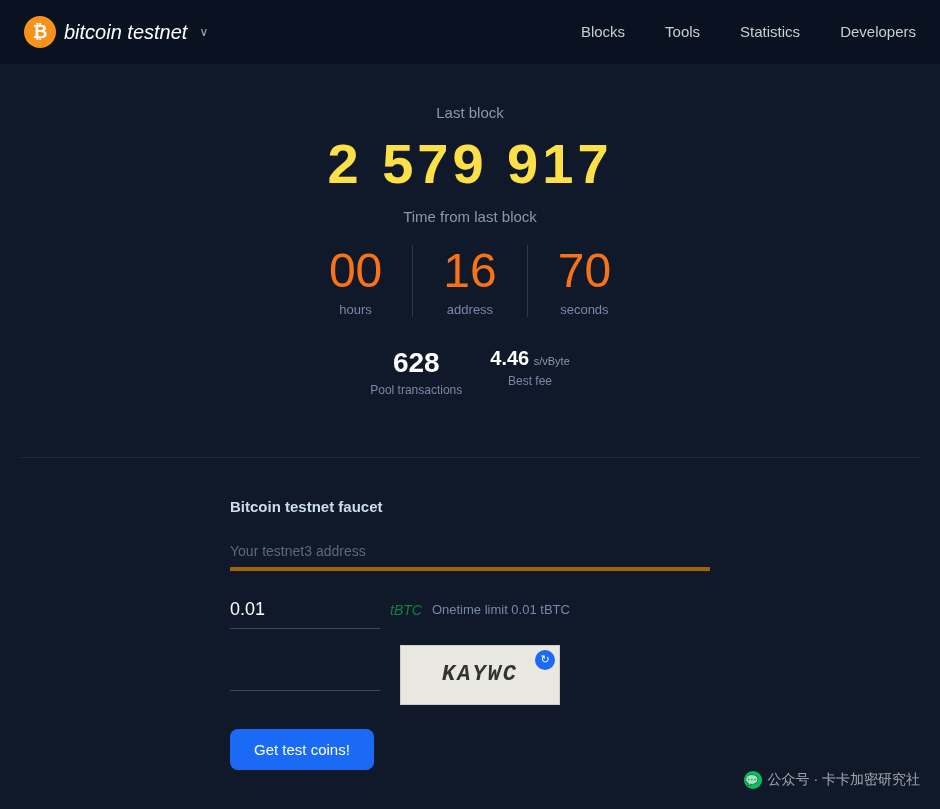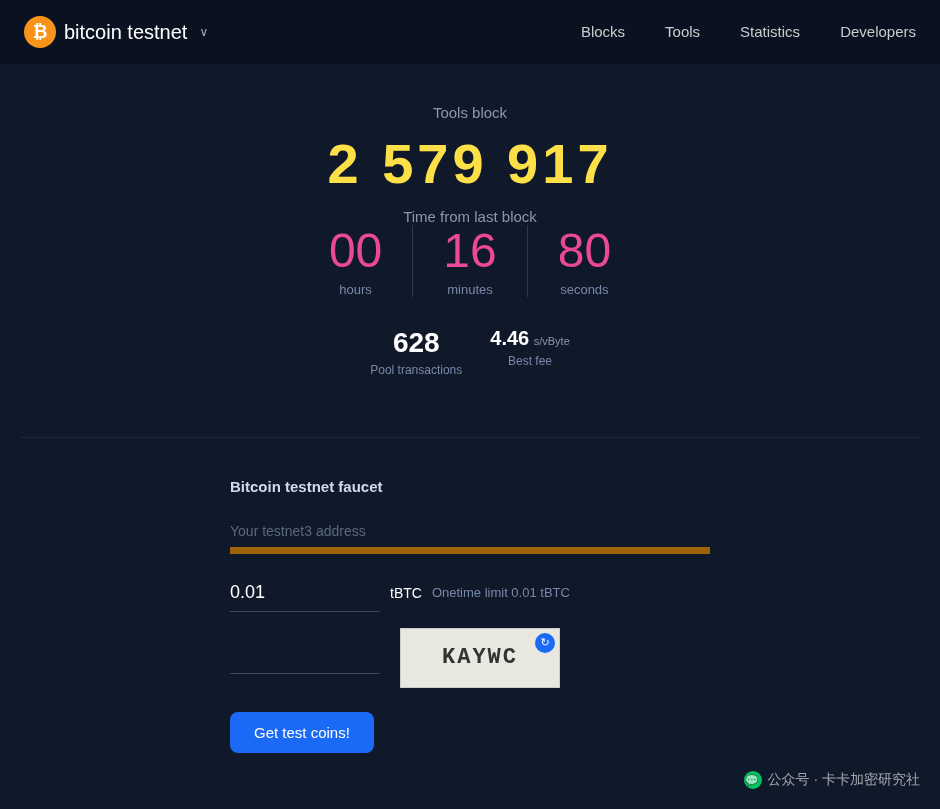--- a/index.html
+++ b/index.html
@@ -43,6 +43,7 @@
 
     .brand-text {
       font-size: 20px;
+      font-style: italic;
       color: #ffffff;
     }
 

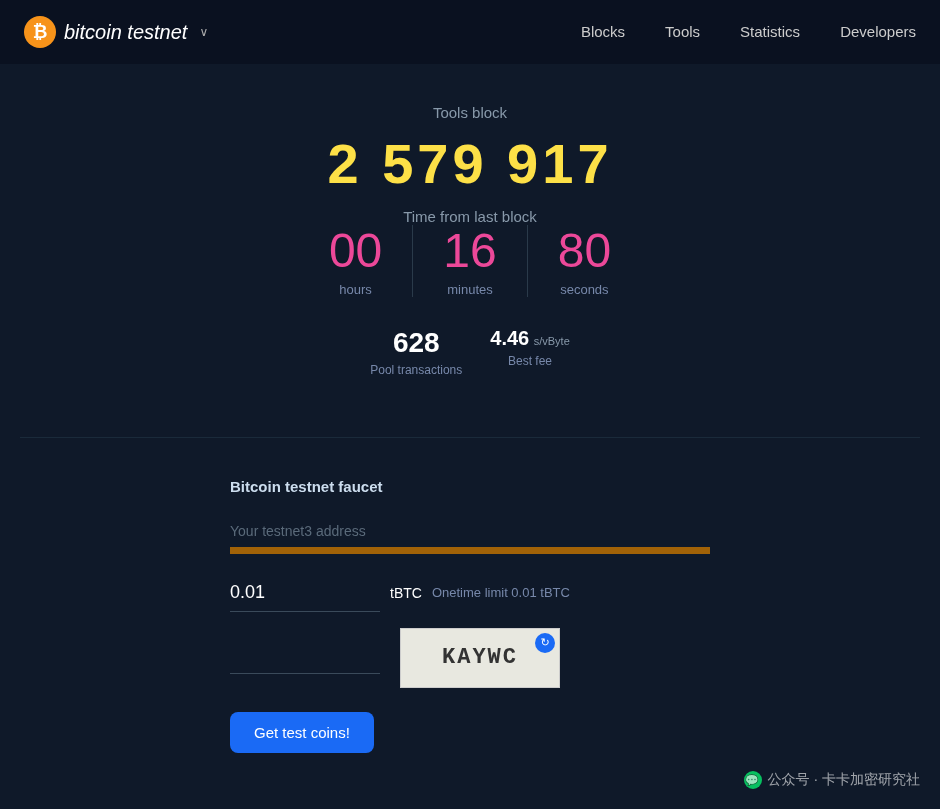--- a/index.html
+++ b/index.html
@@ -344,7 +344,7 @@
 
 <main>
 
-  <p class="last-block-label">Tools block</p>
+  <p class="last-block-label">Last block</p>
   <div class="block-number">2 579 917</div>
   <p class="time-from-label">Time from last block</p>
 

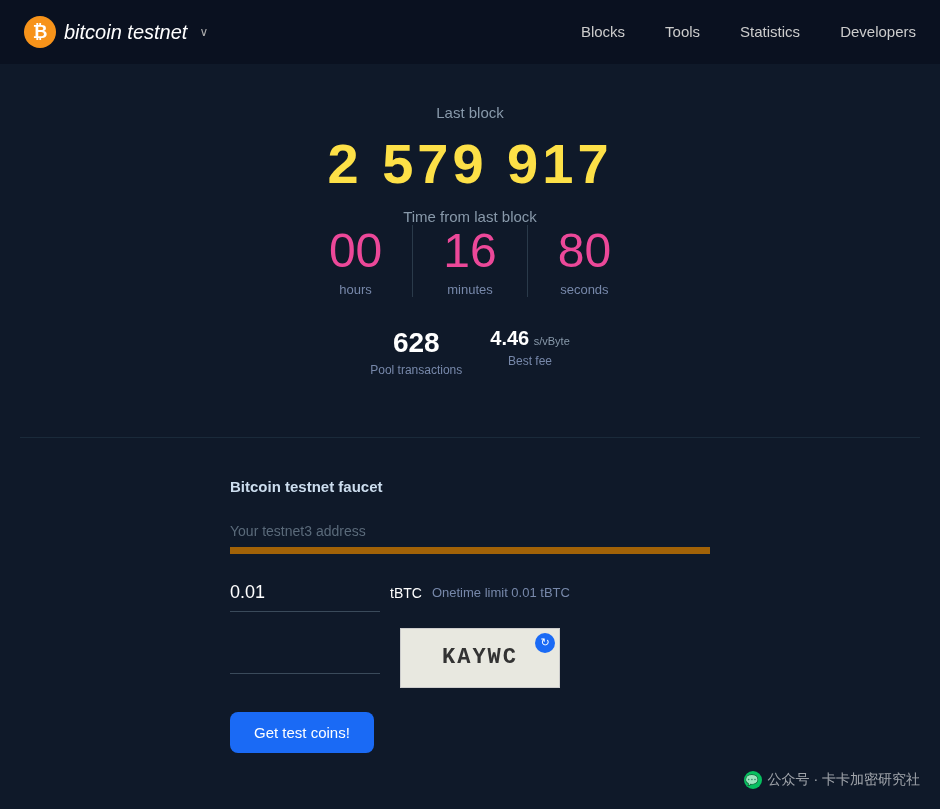--- a/index.html
+++ b/index.html
@@ -90,6 +90,7 @@
     .time-from-label {
       color: #8899aa;
       font-size: 15px;
+      margin-bottom: 20px;
     }
 
     

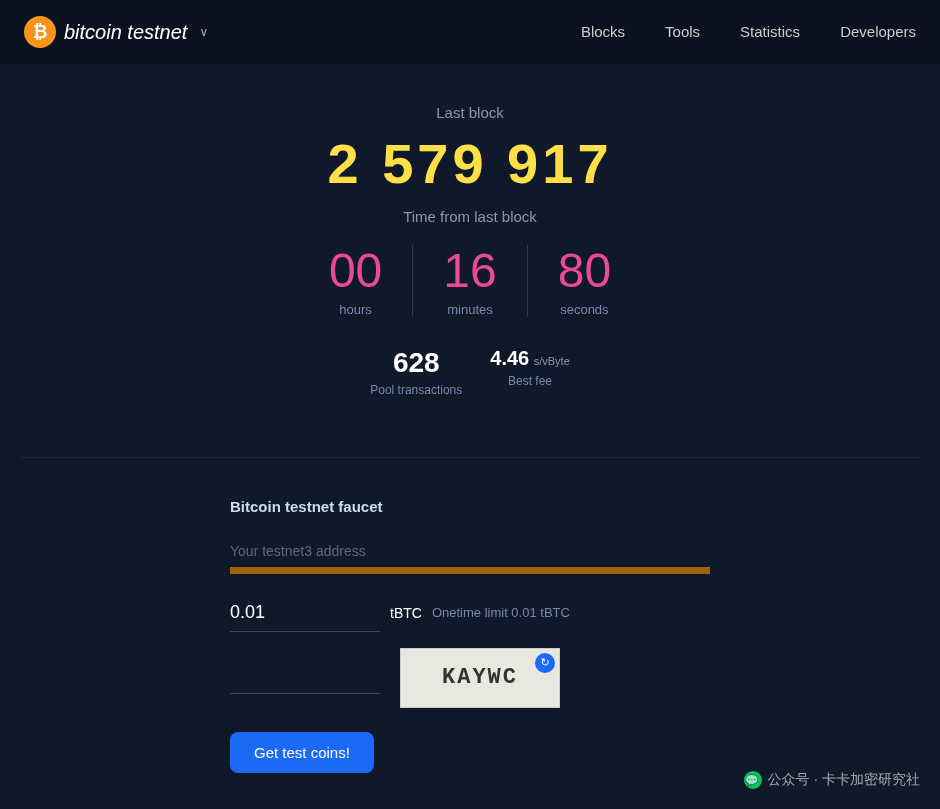--- a/index.html
+++ b/index.html
@@ -115,7 +115,7 @@
     .timer-value {
       font-size: 48px;
       font-weight: 300;
-      color: #ec4899;
+      color: #f97316;
       line-height: 1.1;
     }
 

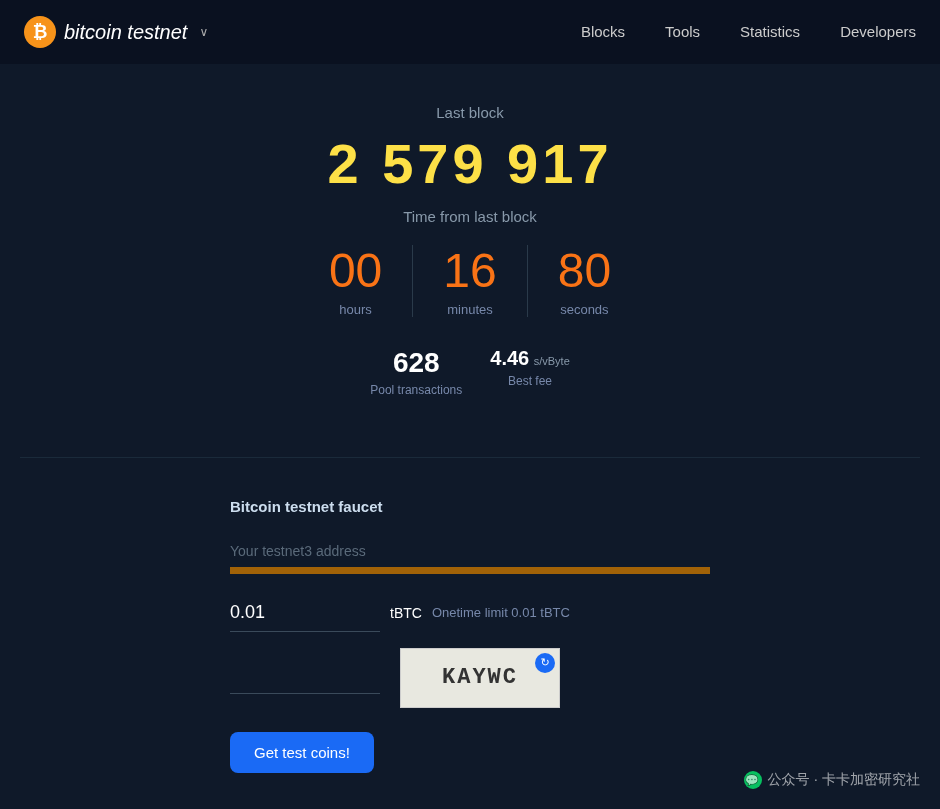--- a/index.html
+++ b/index.html
@@ -359,7 +359,7 @@
       <span class="timer-label">minutes</span>
     </div>
     <div class="timer-unit">
-      <span class="timer-value">80</span>
+      <span class="timer-value">70</span>
       <span class="timer-label">seconds</span>
     </div>
   </div>

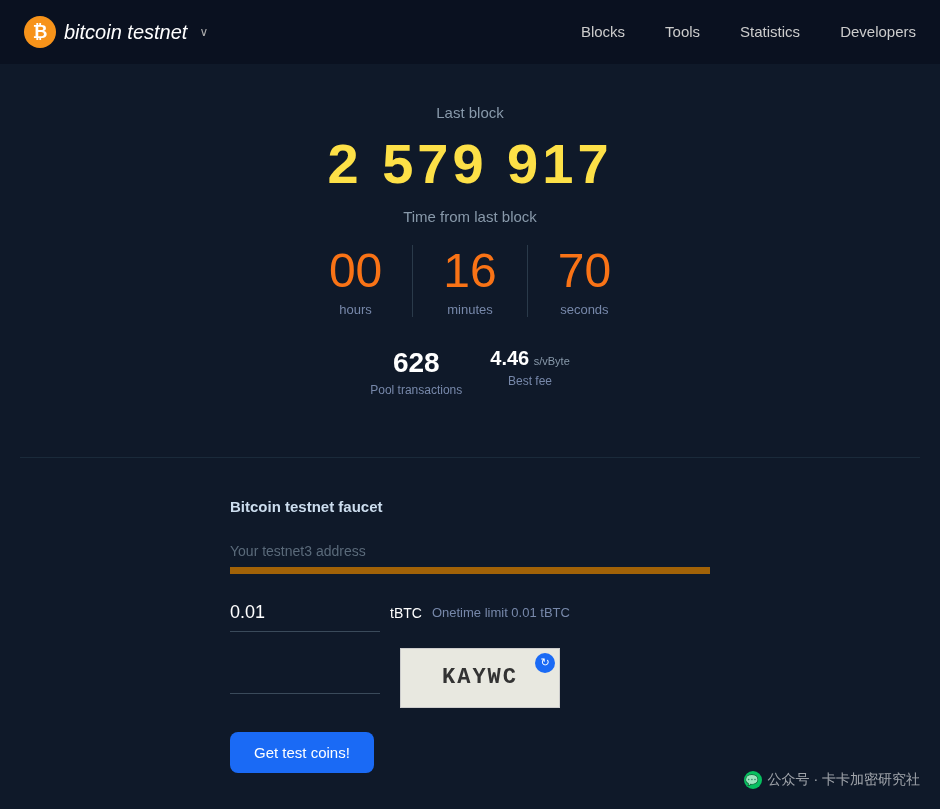--- a/index.html
+++ b/index.html
@@ -356,7 +356,7 @@
     </div>
     <div class="timer-unit">
       <span class="timer-value">16</span>
-      <span class="timer-label">minutes</span>
+      <span class="timer-label">address</span>
     </div>
     <div class="timer-unit">
       <span class="timer-value">70</span>

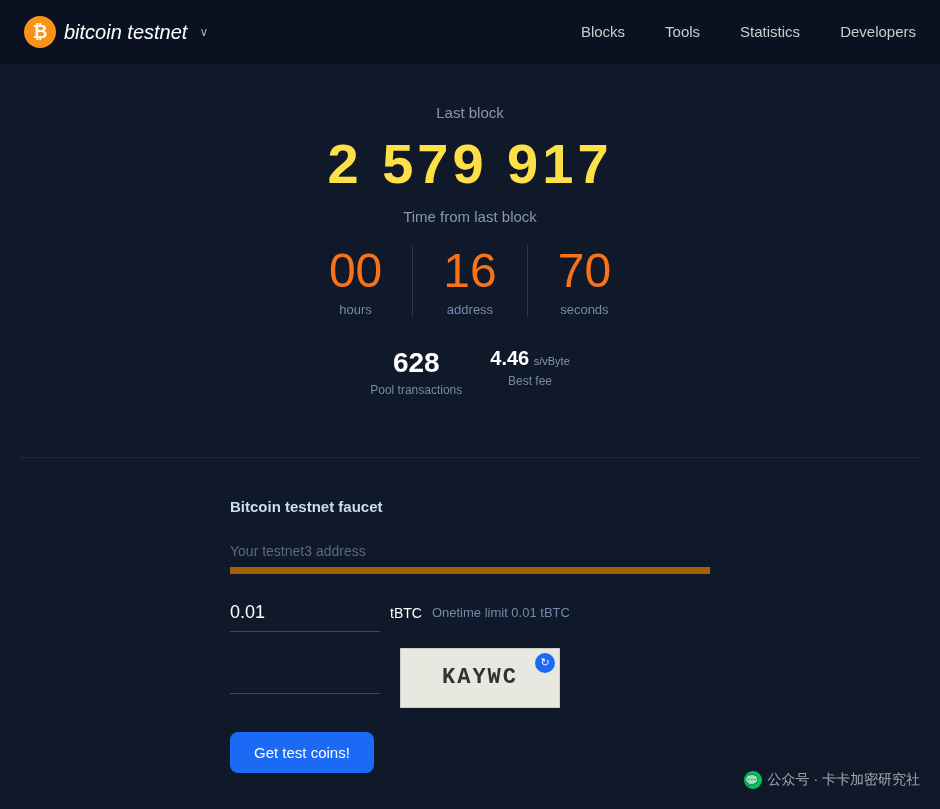--- a/index.html
+++ b/index.html
@@ -187,7 +187,7 @@
       width: 480px;
       background: transparent;
       border: none;
-      border-bottom: 7px solid #a16207;
+      border-bottom: 4px solid #a16207;
       color: #8899aa;
       font-size: 14px;
       padding: 8px 0;

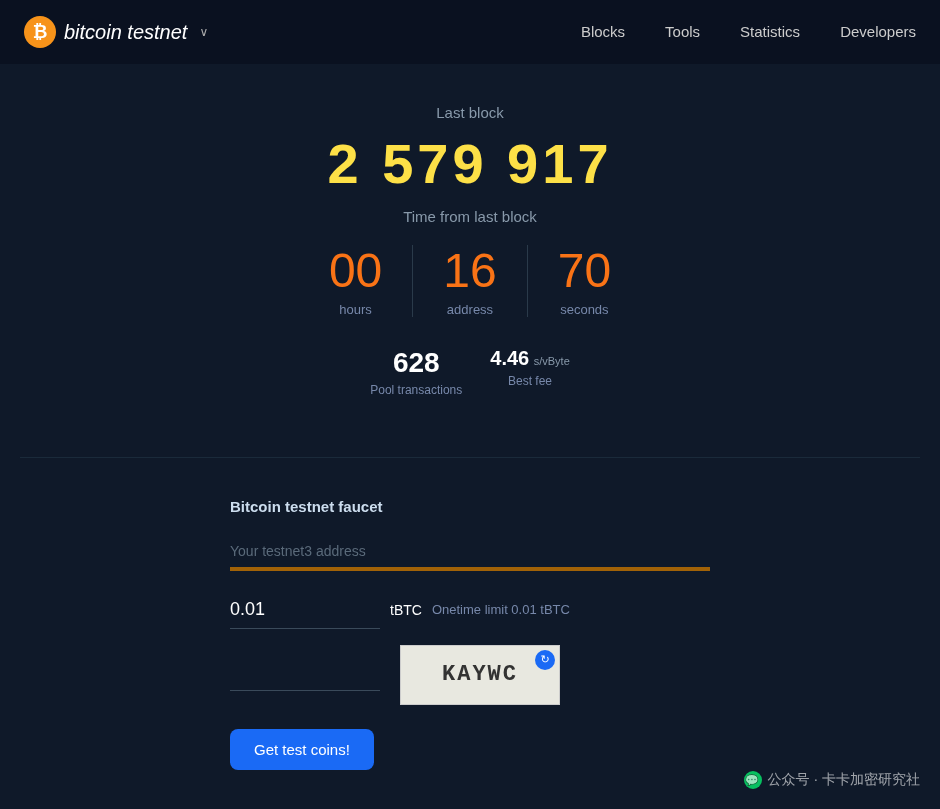--- a/index.html
+++ b/index.html
@@ -218,8 +218,9 @@
     }
 
     .amount-unit {
-      color: #ffffff;
+      color: #15803d;
       font-size: 14px;
+      font-style: italic;
     }
 
     .onetime-limit {

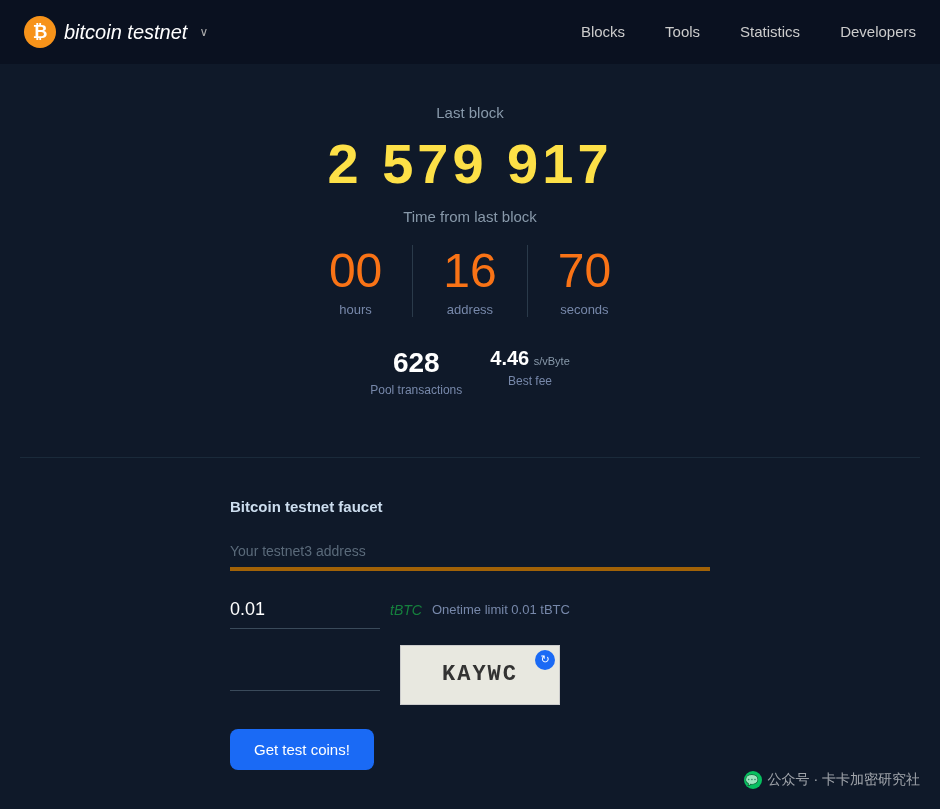--- a/index.html
+++ b/index.html
@@ -263,6 +263,7 @@
       font-size: 22px;
       color: #333333;
       font-family: 'Courier New', monospace;
+      font-style: italic;
       font-weight: bold;
       letter-spacing: 2px;
     }

